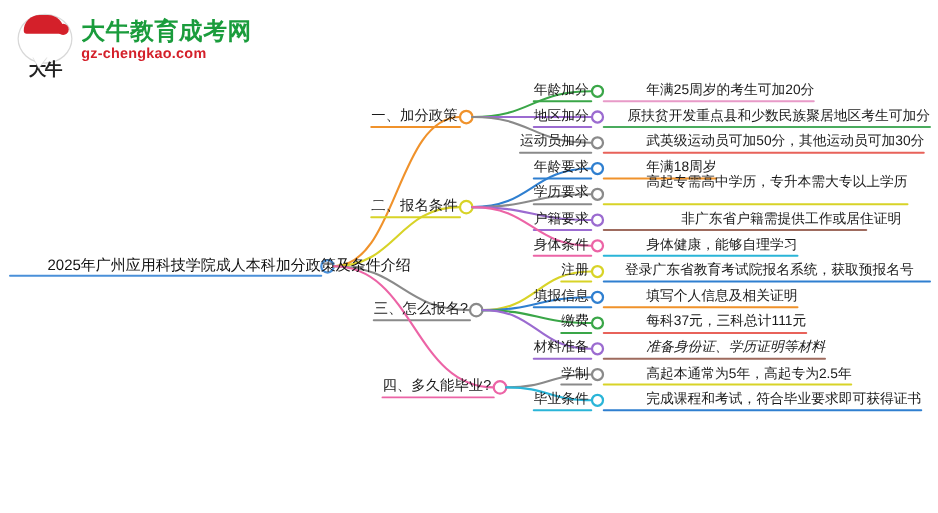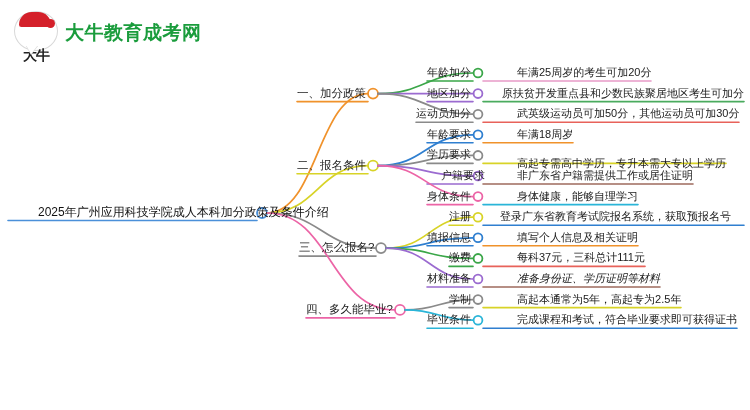--- a/index.html
+++ b/index.html
@@ -145,6 +145,7 @@
   </div>
   <div class="logo-text">
     <div class="logo-title">大牛教育成考网</div>
+    <div class="logo-sub">gz-chengkao.com</div>
   </div>
 </div>
 

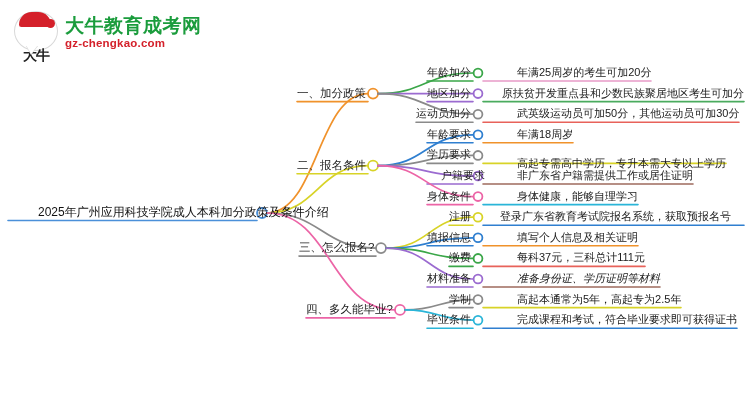--- a/index.html
+++ b/index.html
@@ -231,7 +231,7 @@
     <div class="node-label sub" style="left: 427px; top: 126.8px;">年龄要求</div>
     <div class="node-label leaf" style="left: 517px; top: 126.8px;">年满18周岁</div>
     <div class="node-label sub" style="left: 427px; top: 147.4px;">学历要求</div>
-    <div class="node-label leaf" style="left: 517px; top: 156px; text-align: center;">高起专需高中学历，专升本需大专以上学历</div>
+    <div class="node-label leaf" style="left: 517px; top: 139px; text-align: center;">高起专需高中学历，专升本需大专以上学历</div>
     <div class="node-label sub" style="left: 441px; top: 168px;">户籍要求</div>
     <div class="node-label leaf" style="left: 517px; top: 168px;">非广东省户籍需提供工作或居住证明</div>
     <div class="node-label sub" style="left: 427px; top: 188.6px;">身体条件</div>

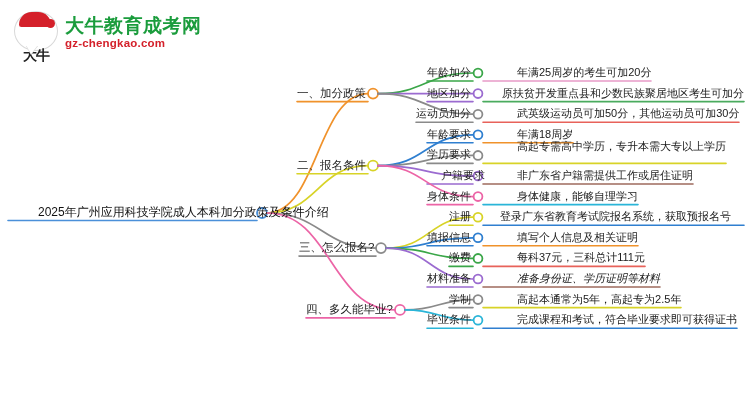--- a/index.html
+++ b/index.html
@@ -232,7 +232,7 @@
     <div class="node-label leaf" style="left: 517px; top: 126.8px;">年满18周岁</div>
     <div class="node-label sub" style="left: 427px; top: 147.4px;">学历要求</div>
     <div class="node-label leaf" style="left: 517px; top: 139px; text-align: center;">高起专需高中学历，专升本需大专以上学历</div>
-    <div class="node-label sub" style="left: 441px; top: 168px;">户籍要求</div>
+    <div class="node-label sub" style="left: 427px; top: 168px;">户籍要求</div>
     <div class="node-label leaf" style="left: 517px; top: 168px;">非广东省户籍需提供工作或居住证明</div>
     <div class="node-label sub" style="left: 427px; top: 188.6px;">身体条件</div>
     <div class="node-label leaf" style="left: 517px; top: 188.6px;">身体健康，能够自理学习</div>

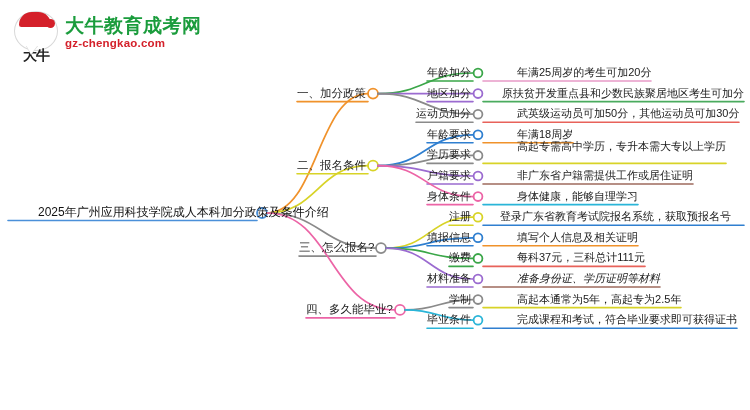--- a/index.html
+++ b/index.html
@@ -233,7 +233,7 @@
     <div class="node-label sub" style="left: 427px; top: 147.4px;">学历要求</div>
     <div class="node-label leaf" style="left: 517px; top: 139px; text-align: center;">高起专需高中学历，专升本需大专以上学历</div>
     <div class="node-label sub" style="left: 427px; top: 168px;">户籍要求</div>
-    <div class="node-label leaf" style="left: 517px; top: 168px;">非广东省户籍需提供工作或居住证明</div>
+    <div class="node-label leaf" style="left: 545px; top: 168px;">非广东省户籍需提供工作或居住证明</div>
     <div class="node-label sub" style="left: 427px; top: 188.6px;">身体条件</div>
     <div class="node-label leaf" style="left: 517px; top: 188.6px;">身体健康，能够自理学习</div>
     <div class="node-label branch" style="left: 299px; top: 240.1px;">三、怎么报名?</div>

